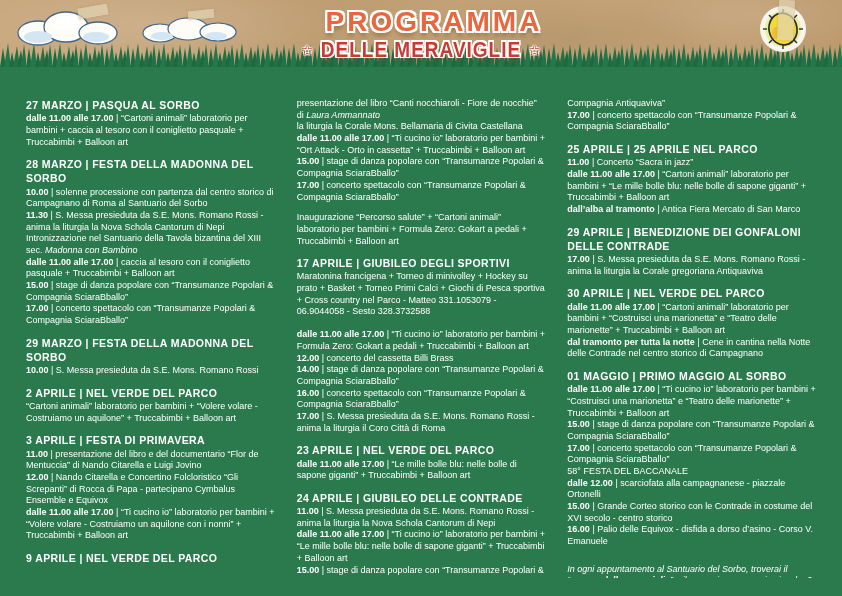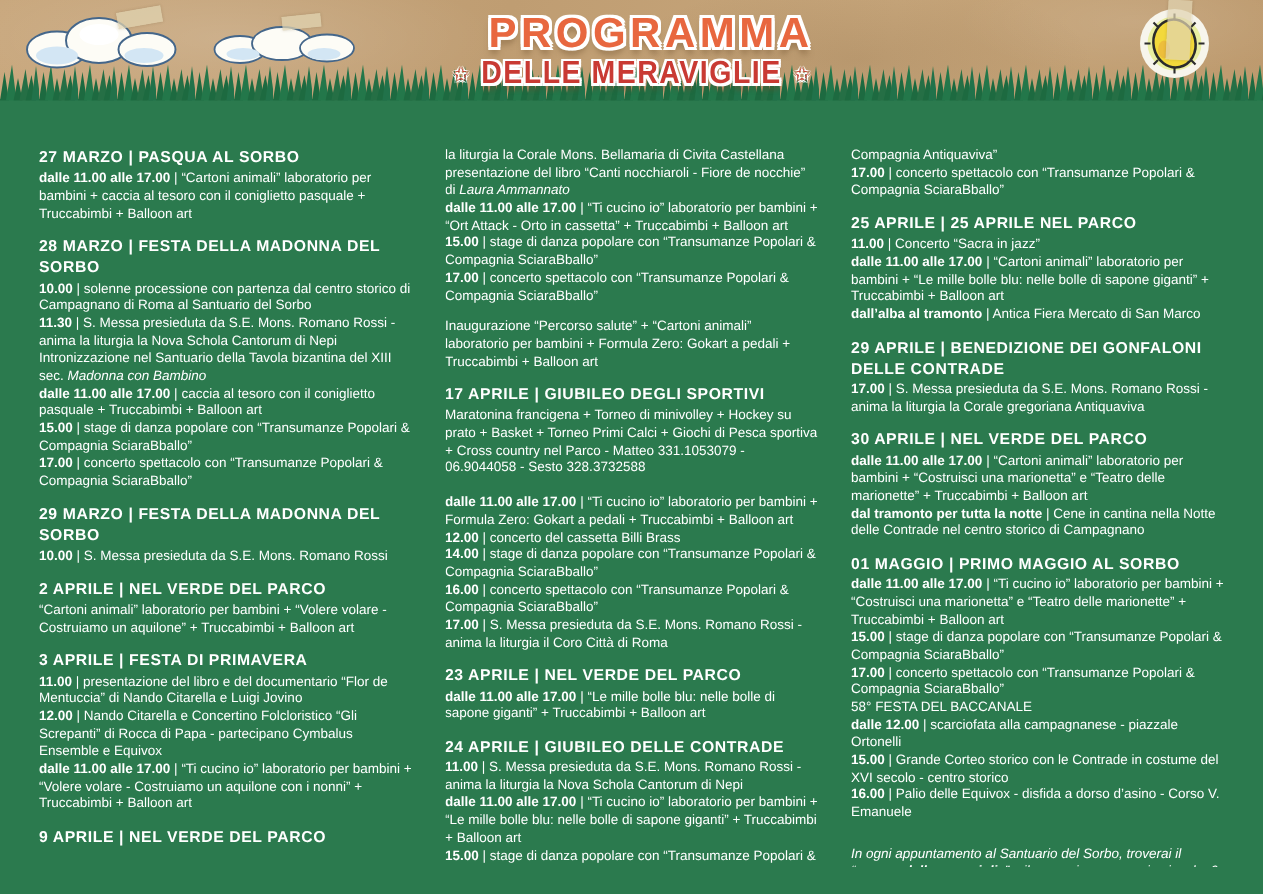--- a/index.html
+++ b/index.html
@@ -169,8 +169,8 @@
       </div>
     <div class="column">
         <div class="event">
+          <div class="event-line"><span>presentazione del libro “Canti nocchiaroli - Fiore de nocchie” di </span><span class="i">Laura Ammannato</span></div>
           <div class="event-line"><span>la liturgia la Corale Mons. Bellamaria di Civita Castellana</span></div>
-          <div class="event-line"><span>presentazione del libro “Canti nocchiaroli - Fiore de nocchie” di </span><span class="i">Laura Ammannato</span></div>
           <div class="event-line"><span class="b">dalle 11.00 alle 17.00</span><span> | “Ti cucino io” laboratorio per bambini + “Ort Attack - Orto in cassetta” + Truccabimbi + Balloon art</span></div>
           <div class="event-line"><span class="b">15.00</span><span> | stage di danza popolare con “Transumanze Popolari &amp; Compagnia SciaraBballo”</span></div>
           <div class="event-line"><span class="b">17.00</span><span> | concerto spettacolo con “Transumanze Popolari &amp; Compagnia SciaraBballo”</span></div>

